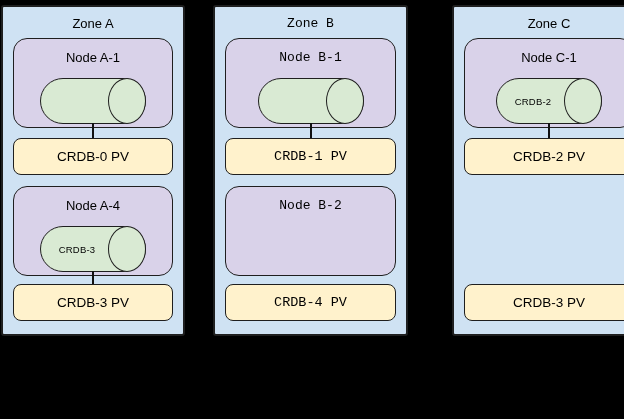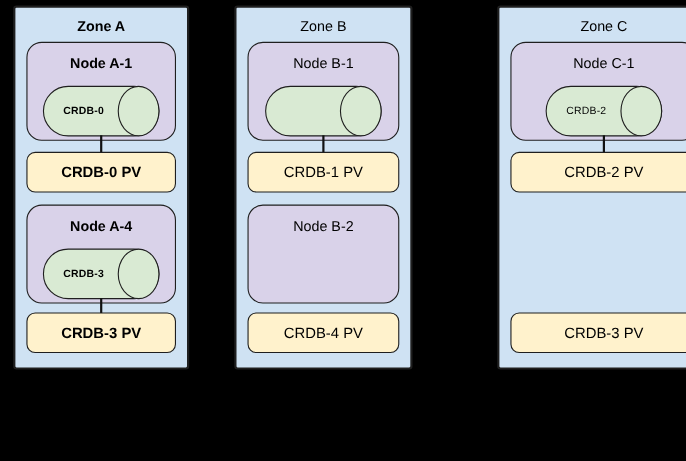--- a/index.html
+++ b/index.html
@@ -25,7 +25,7 @@
     border-radius: 3px;
     box-sizing: border-box;
   }
-  .zone-a { left: 12px;   width: 160px; font-weight: bold; }
+  .zone-a { left: 1px;   width: 184px; }
   .zone-b { left: 213px; width: 162px; }
   .zone-c { left: 452px; width: 194px; }
 

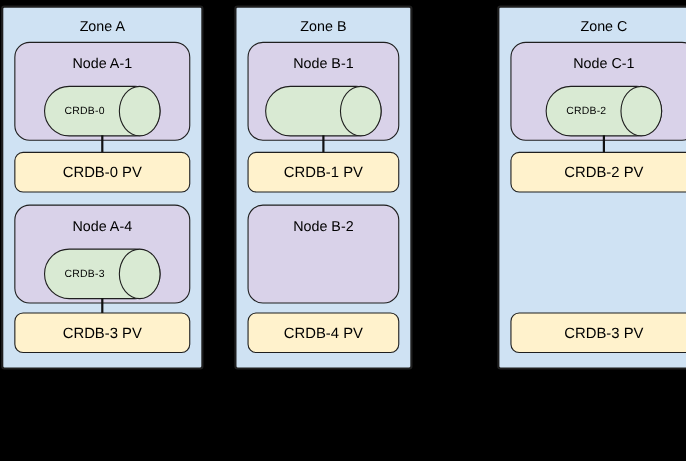--- a/index.html
+++ b/index.html
@@ -26,7 +26,7 @@
     box-sizing: border-box;
   }
   .zone-a { left: 1px;   width: 184px; }
-  .zone-b { left: 213px; width: 162px; }
+  .zone-b { left: 213px; width: 195px; font-family: Liberation Mono, monospace; }
   .zone-c { left: 452px; width: 194px; }
 
   .zone-title {

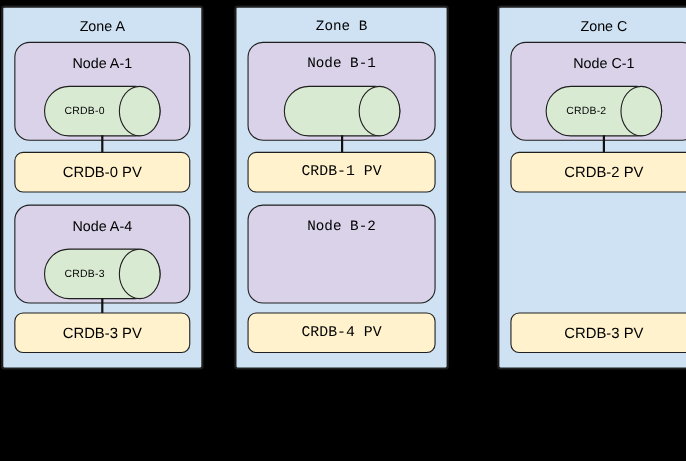--- a/index.html
+++ b/index.html
@@ -119,7 +119,6 @@
       <div class="node-title">Node A-1</div>
       <div class="disk">
         <div class="disk-cap"></div>
-        <div class="disk-label">CRDB-0</div>
       </div>
     </div>
     <div class="connector conn1"></div>

